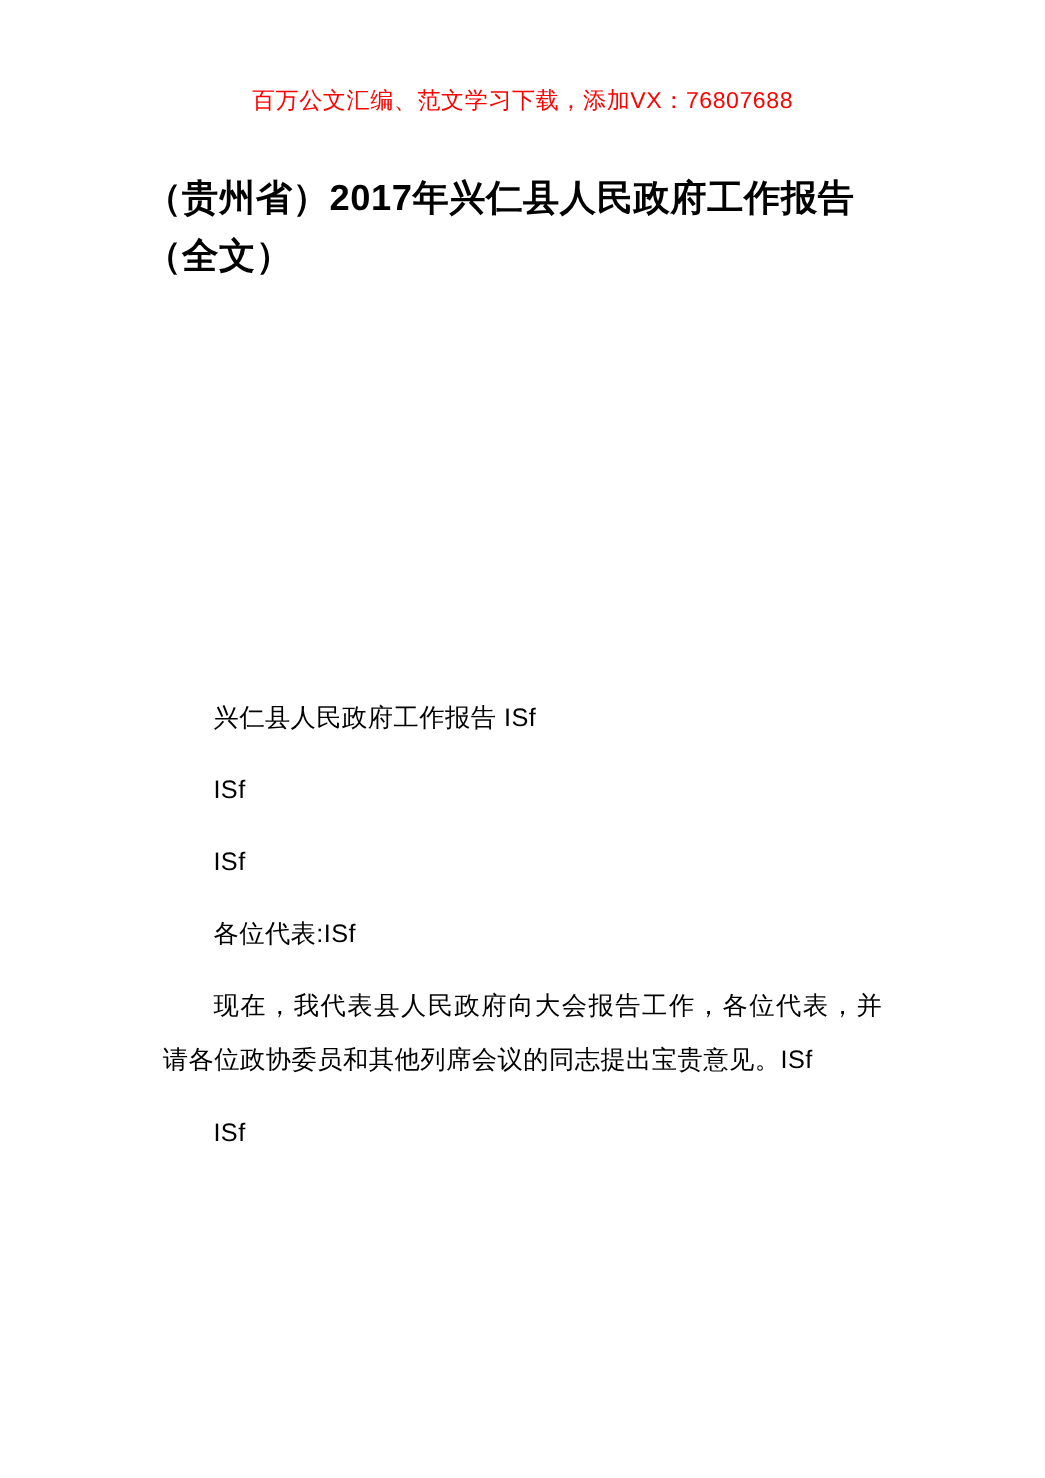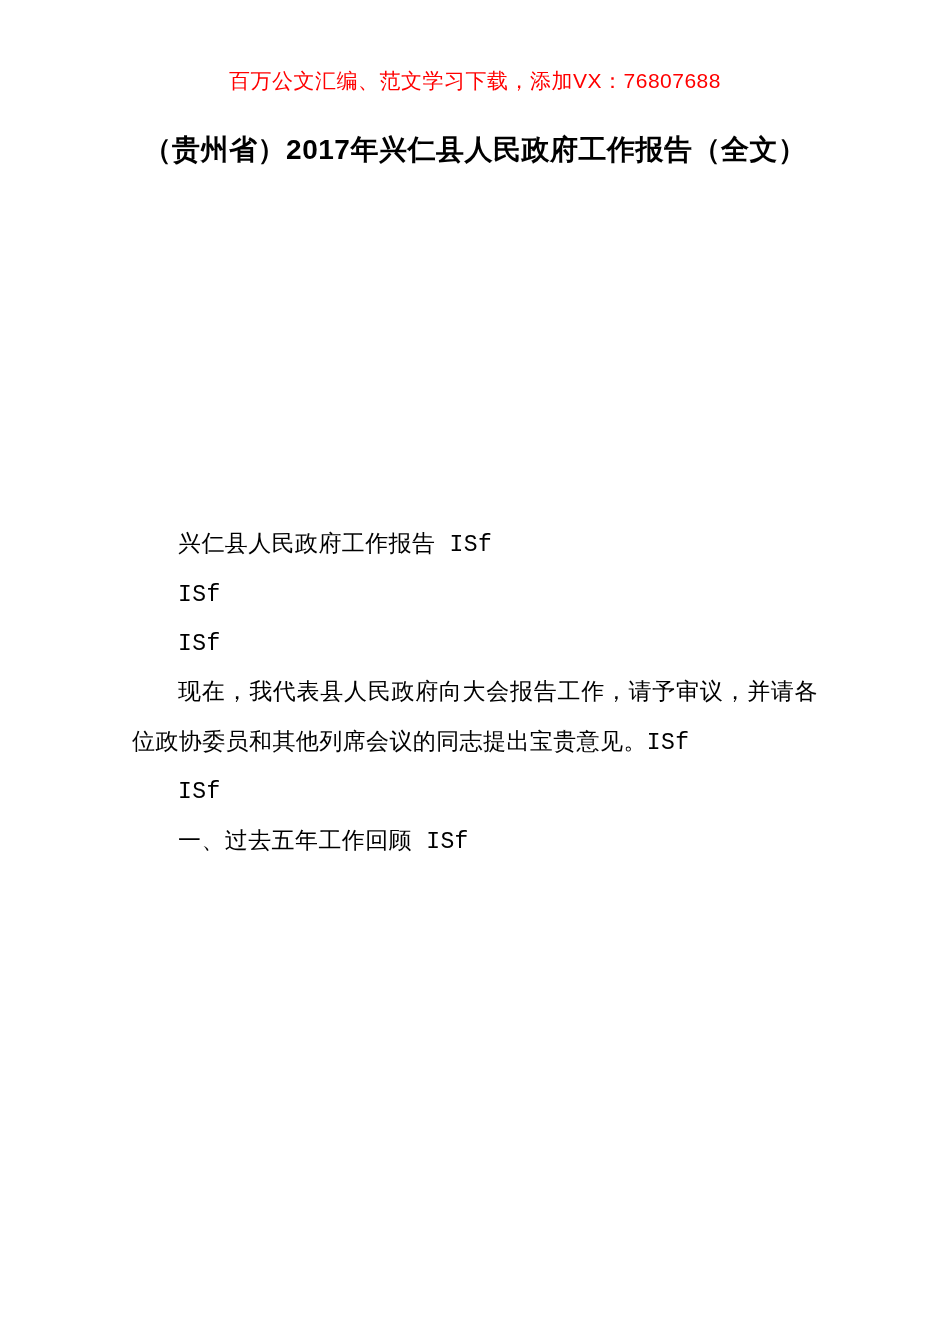--- a/index.html
+++ b/index.html
@@ -19,7 +19,7 @@
     width: 950px;
     height: 1344px;
     box-sizing: border-box;
-    padding: 1px 132px;
+    padding: 11px 132px;
     position: relative;
   }
   .watermark {

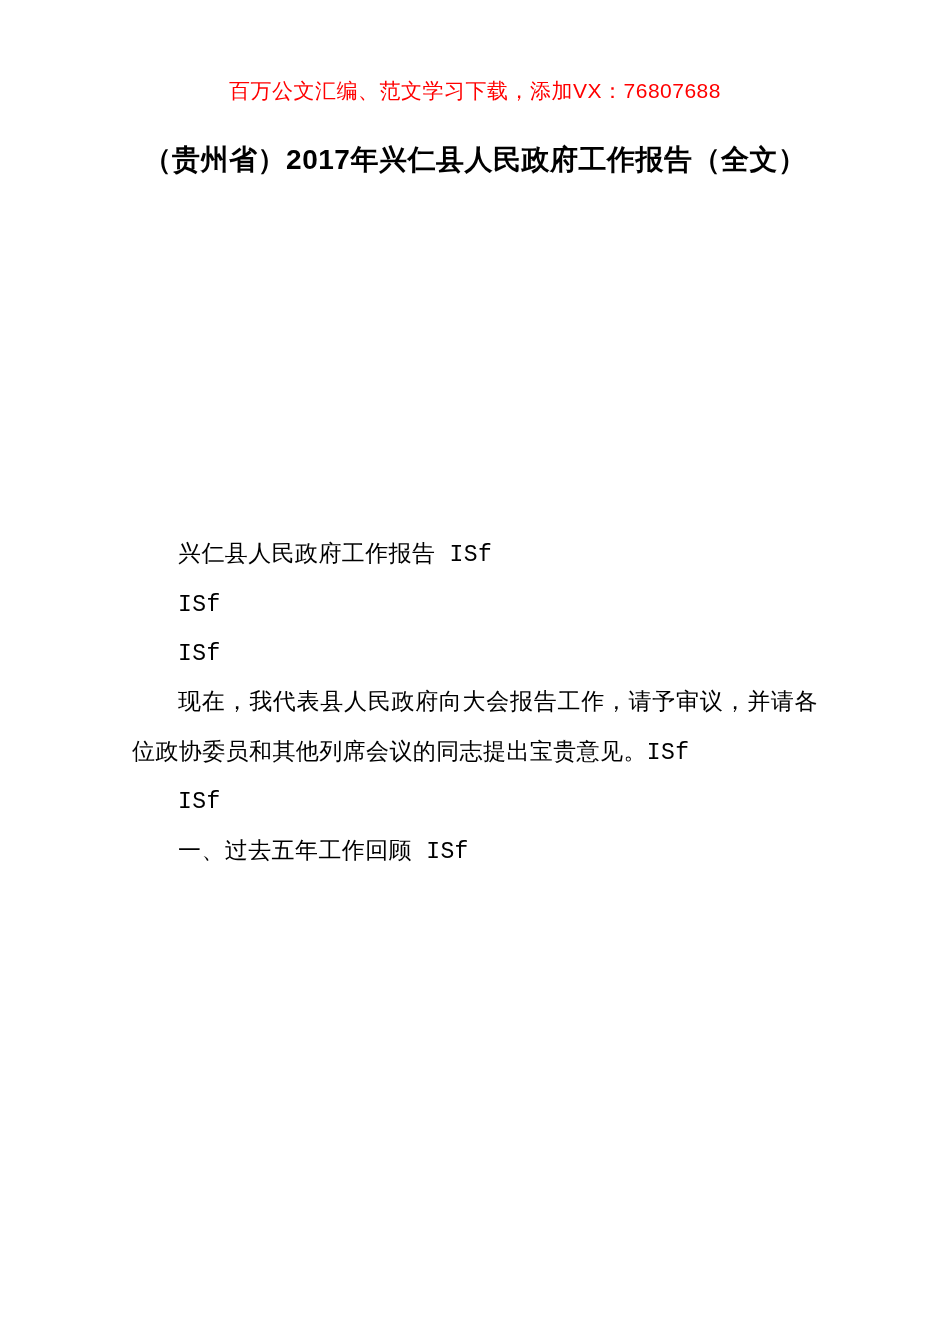--- a/index.html
+++ b/index.html
@@ -32,9 +32,9 @@
     white-space: nowrap;
   }
   .doc-title {
-    margin-top: 32px;
-    text-align: center;
-    font-size: 28px;
+    margin-top: 48px;
+    text-align: left;
+    font-size: 33px;
     font-weight: bold;
     line-height: 1.62;
     letter-spacing: 0.5px;

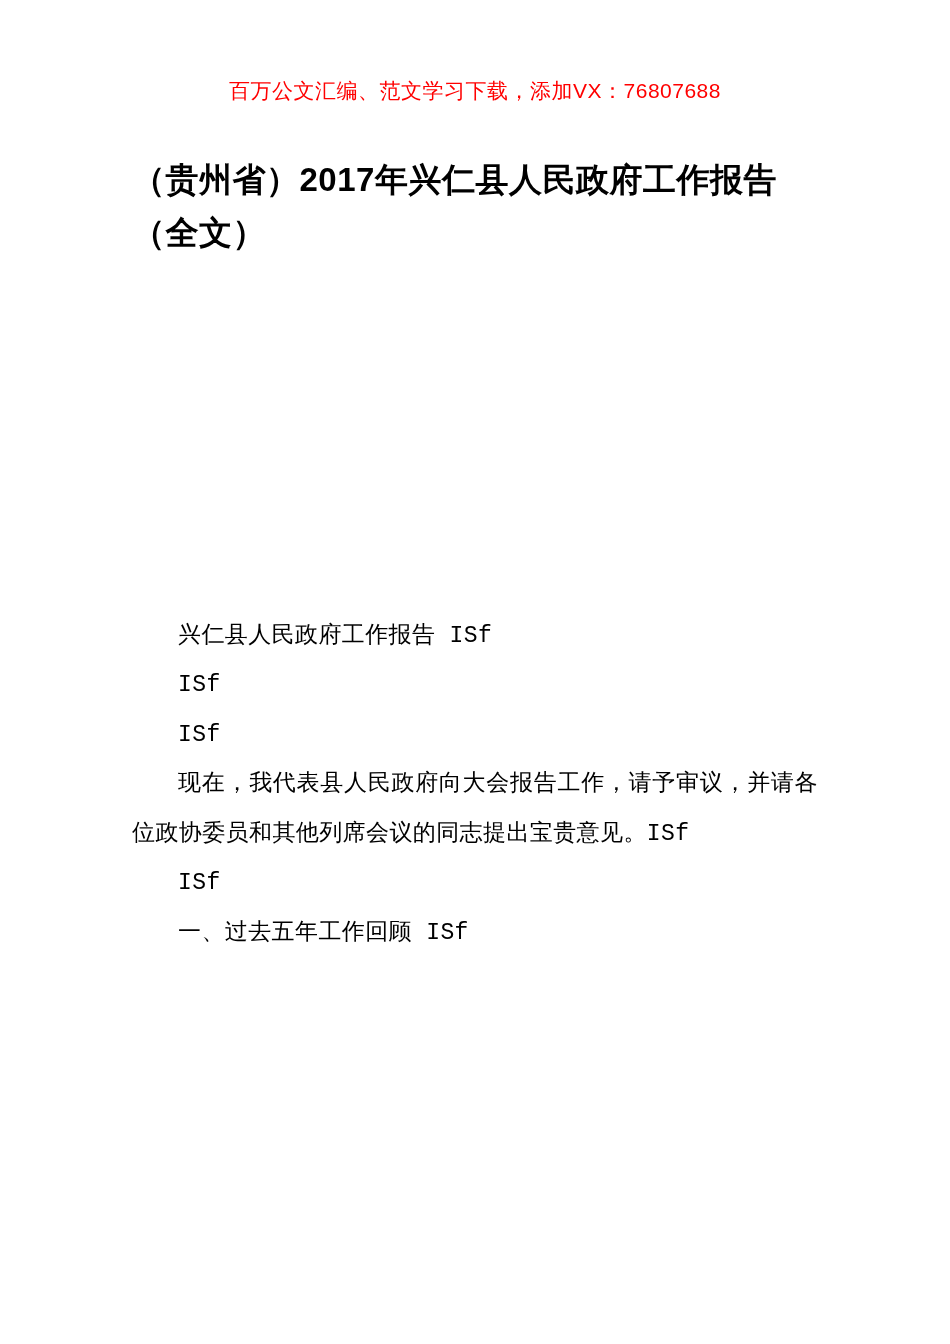--- a/index.html
+++ b/index.html
@@ -50,10 +50,9 @@
     font-family: "Liberation Sans", sans-serif;
   }
   .body-text p {
-    margin: 0;
+    margin: 16px;
     text-indent: 2em;
     text-align: justify;
-    font-family: Liberation Mono, monospace;
   }
 </style>
 </head>

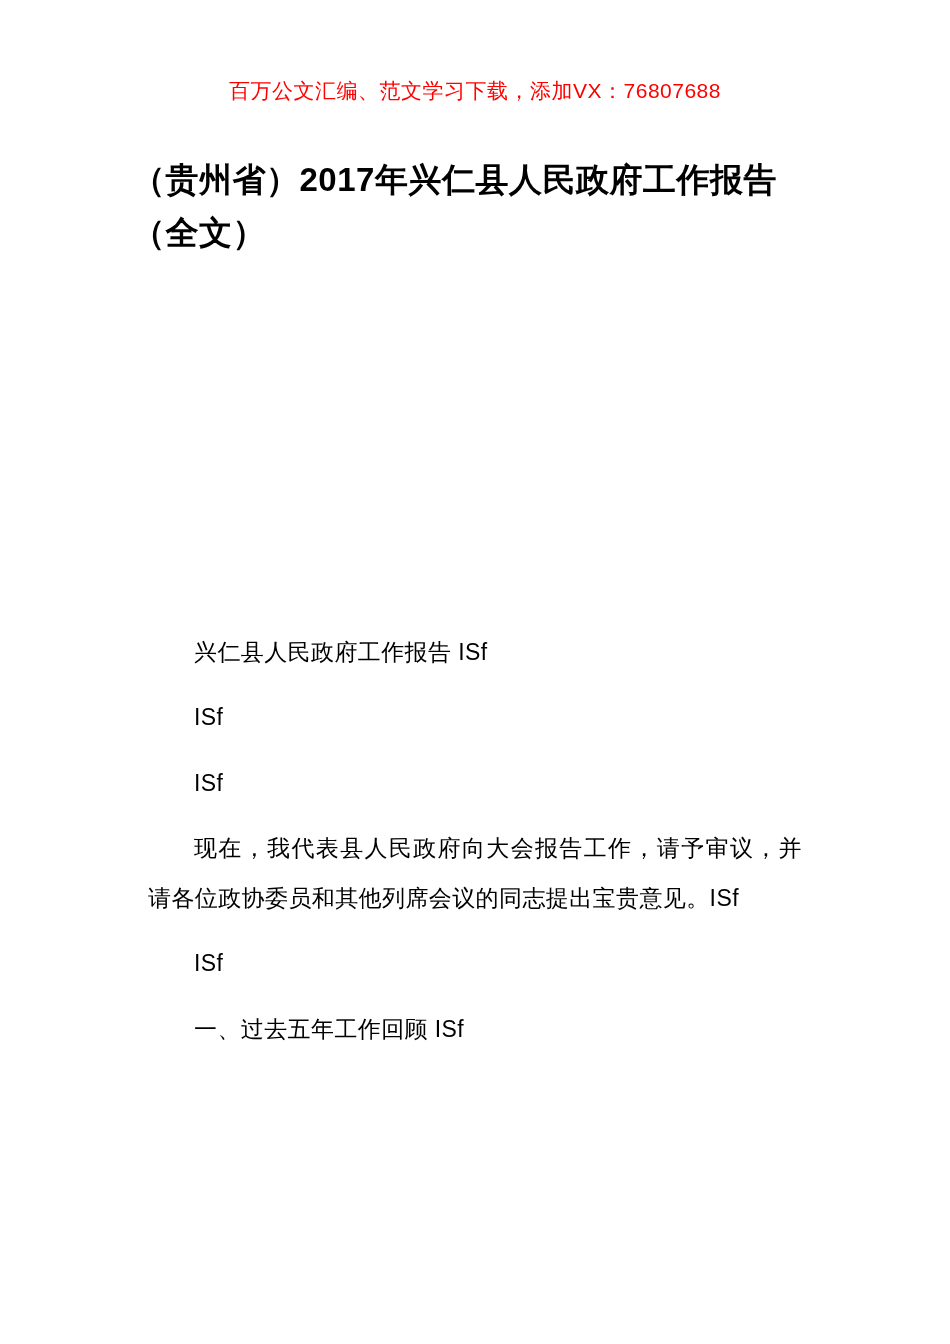--- a/index.html
+++ b/index.html
@@ -70,6 +70,7 @@
     <p>兴仁县人民政府工作报告 ISf</p>
     <p>ISf</p>
     <p>ISf</p>
+    <p>各位代表:ISf</p>
     <p>现在，我代表县人民政府向大会报告工作，请予审议，并请各位政协委员和其他列席会议的同志提出宝贵意见。ISf</p>
     <p>ISf</p>
     <p>一、过去五年工作回顾 ISf</p>

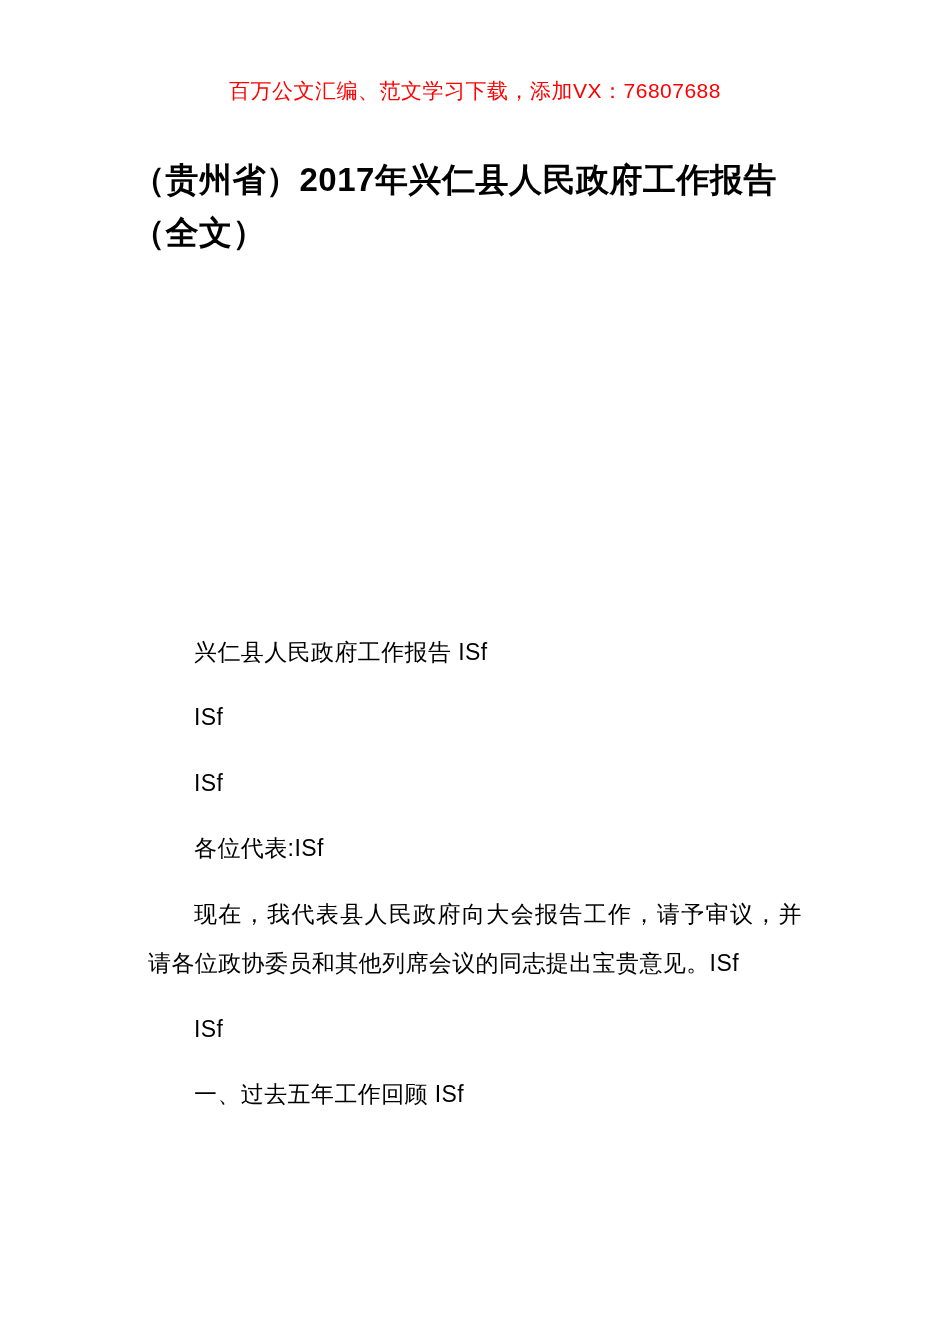--- a/index.html
+++ b/index.html
@@ -71,7 +71,7 @@
     <p>ISf</p>
     <p>ISf</p>
     <p>各位代表:ISf</p>
-    <p>现在，我代表县人民政府向大会报告工作，请予审议，并请各位政协委员和其他列席会议的同志提出宝贵意见。ISf</p>
+    <p>现在，我代表县人民政府向大会报告工作，各位代表，并请各位政协委员和其他列席会议的同志提出宝贵意见。ISf</p>
     <p>ISf</p>
     <p>一、过去五年工作回顾 ISf</p>
   </div>

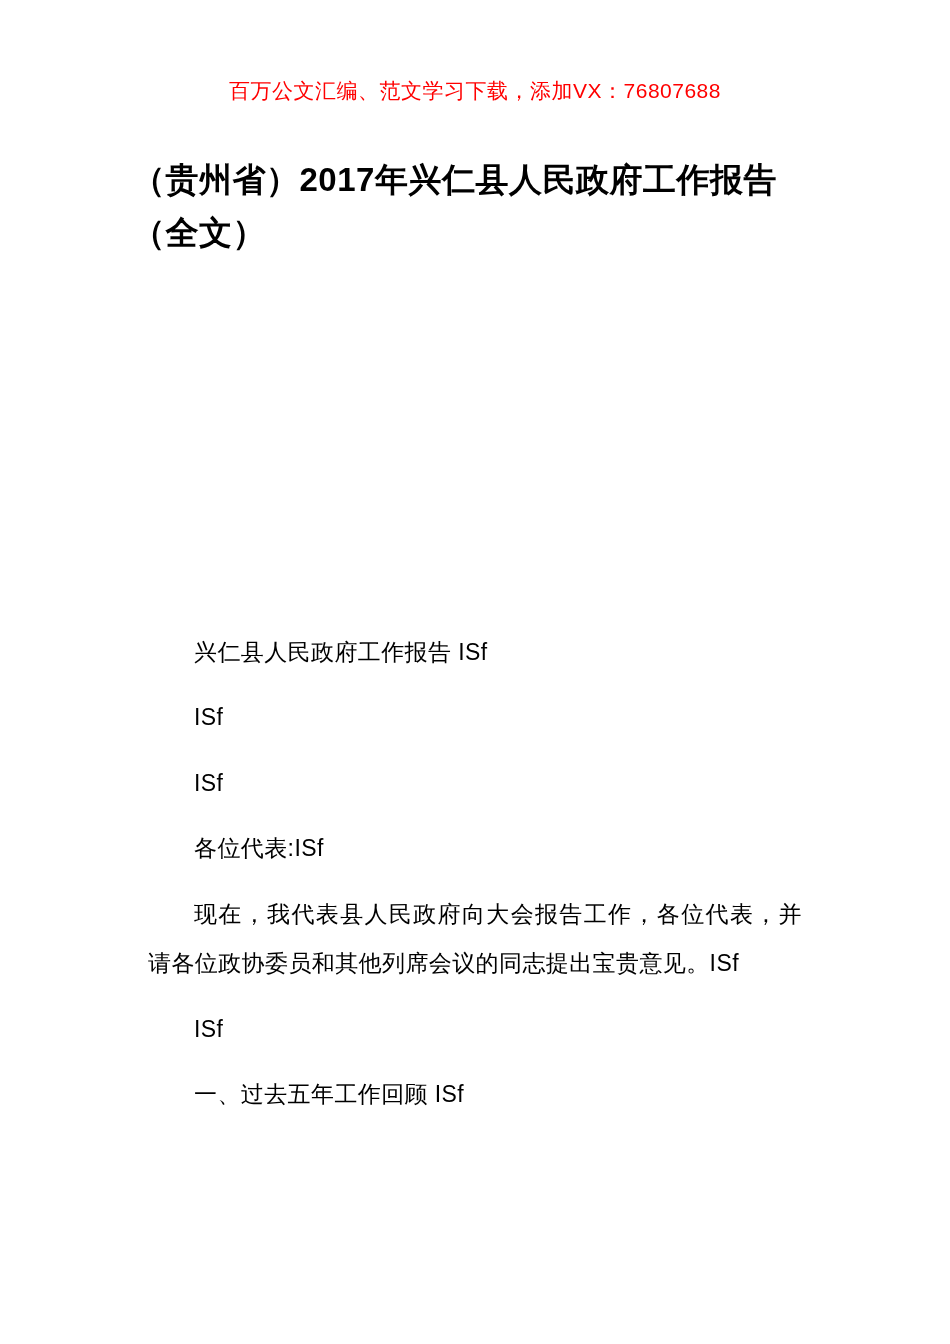--- a/index.html
+++ b/index.html
@@ -73,7 +73,6 @@
     <p>各位代表:ISf</p>
     <p>现在，我代表县人民政府向大会报告工作，各位代表，并请各位政协委员和其他列席会议的同志提出宝贵意见。ISf</p>
     <p>ISf</p>
-    <p>一、过去五年工作回顾 ISf</p>
   </div>
 
 </div>

